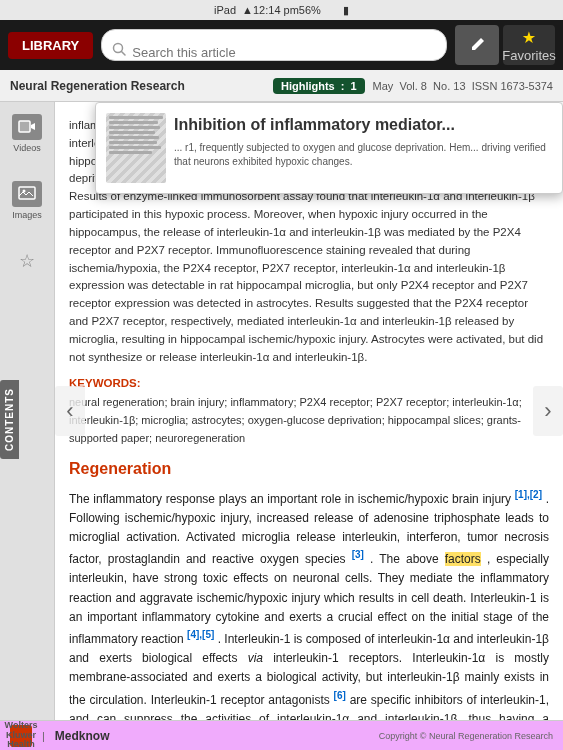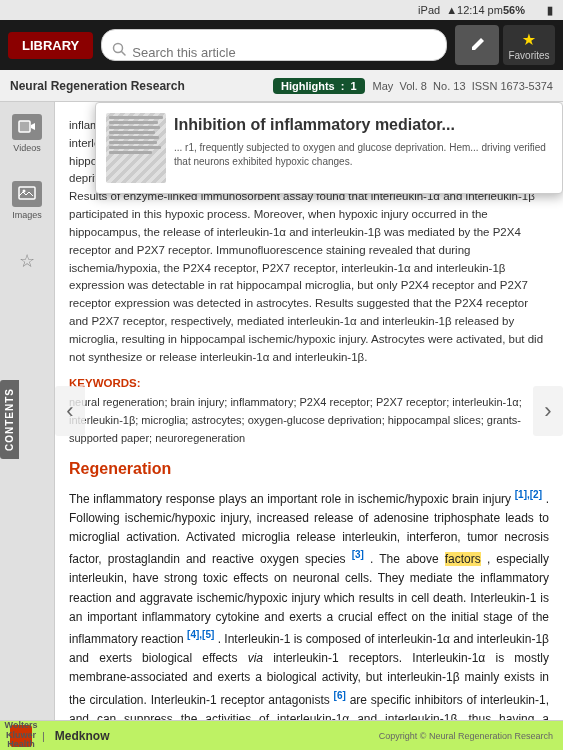--- a/index.html
+++ b/index.html
@@ -18,7 +18,7 @@
       background: #e8e8e8;
       display: flex;
       align-items: center;
-      justify-content: flex-end;
+      justify-content: center;
       padding: 0 10px;
       font-size: 11px;
       color: #333;

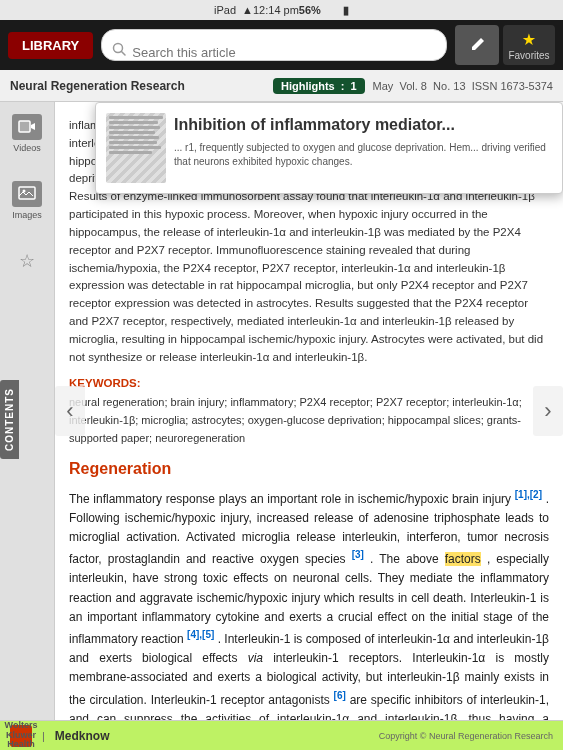--- a/index.html
+++ b/index.html
@@ -24,7 +24,7 @@
       color: #333;
     }
     .status-left { display: flex; align-items: center; gap: 6px; }
-    .status-right { display: flex; align-items: center; gap: 22px; font-weight: bold; }
+    .status-right { display: flex; align-items: center; gap: 22px; }
 
     
     .top-bar {

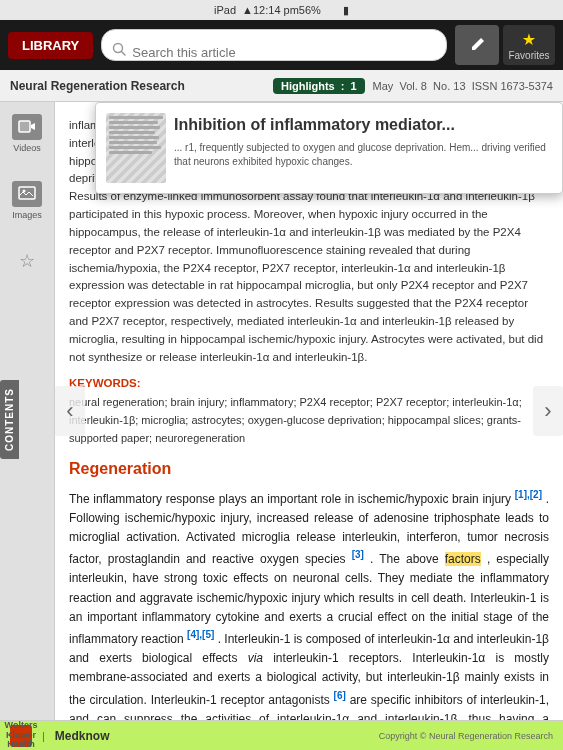--- a/index.html
+++ b/index.html
@@ -101,7 +101,7 @@
       gap: 1px;
     }
     .favorites-label {
-      font-size: 10px;
+      font-size: 13px;
       color: #ccc;
     }
 

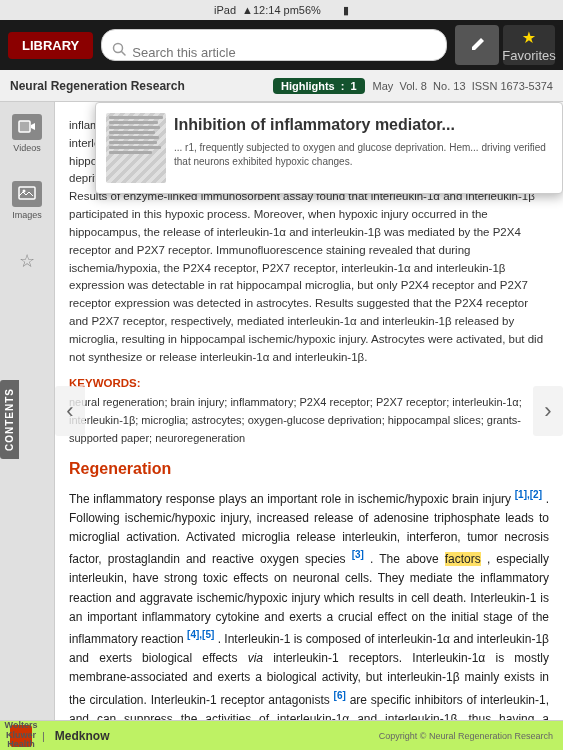--- a/index.html
+++ b/index.html
@@ -322,7 +322,7 @@
     
     .bottom-bar {
       height: 30px;
-      background: #bef264;
+      background: #f0abfc;
       border-top: 1px solid #ccc;
       display: flex;
       align-items: center;

